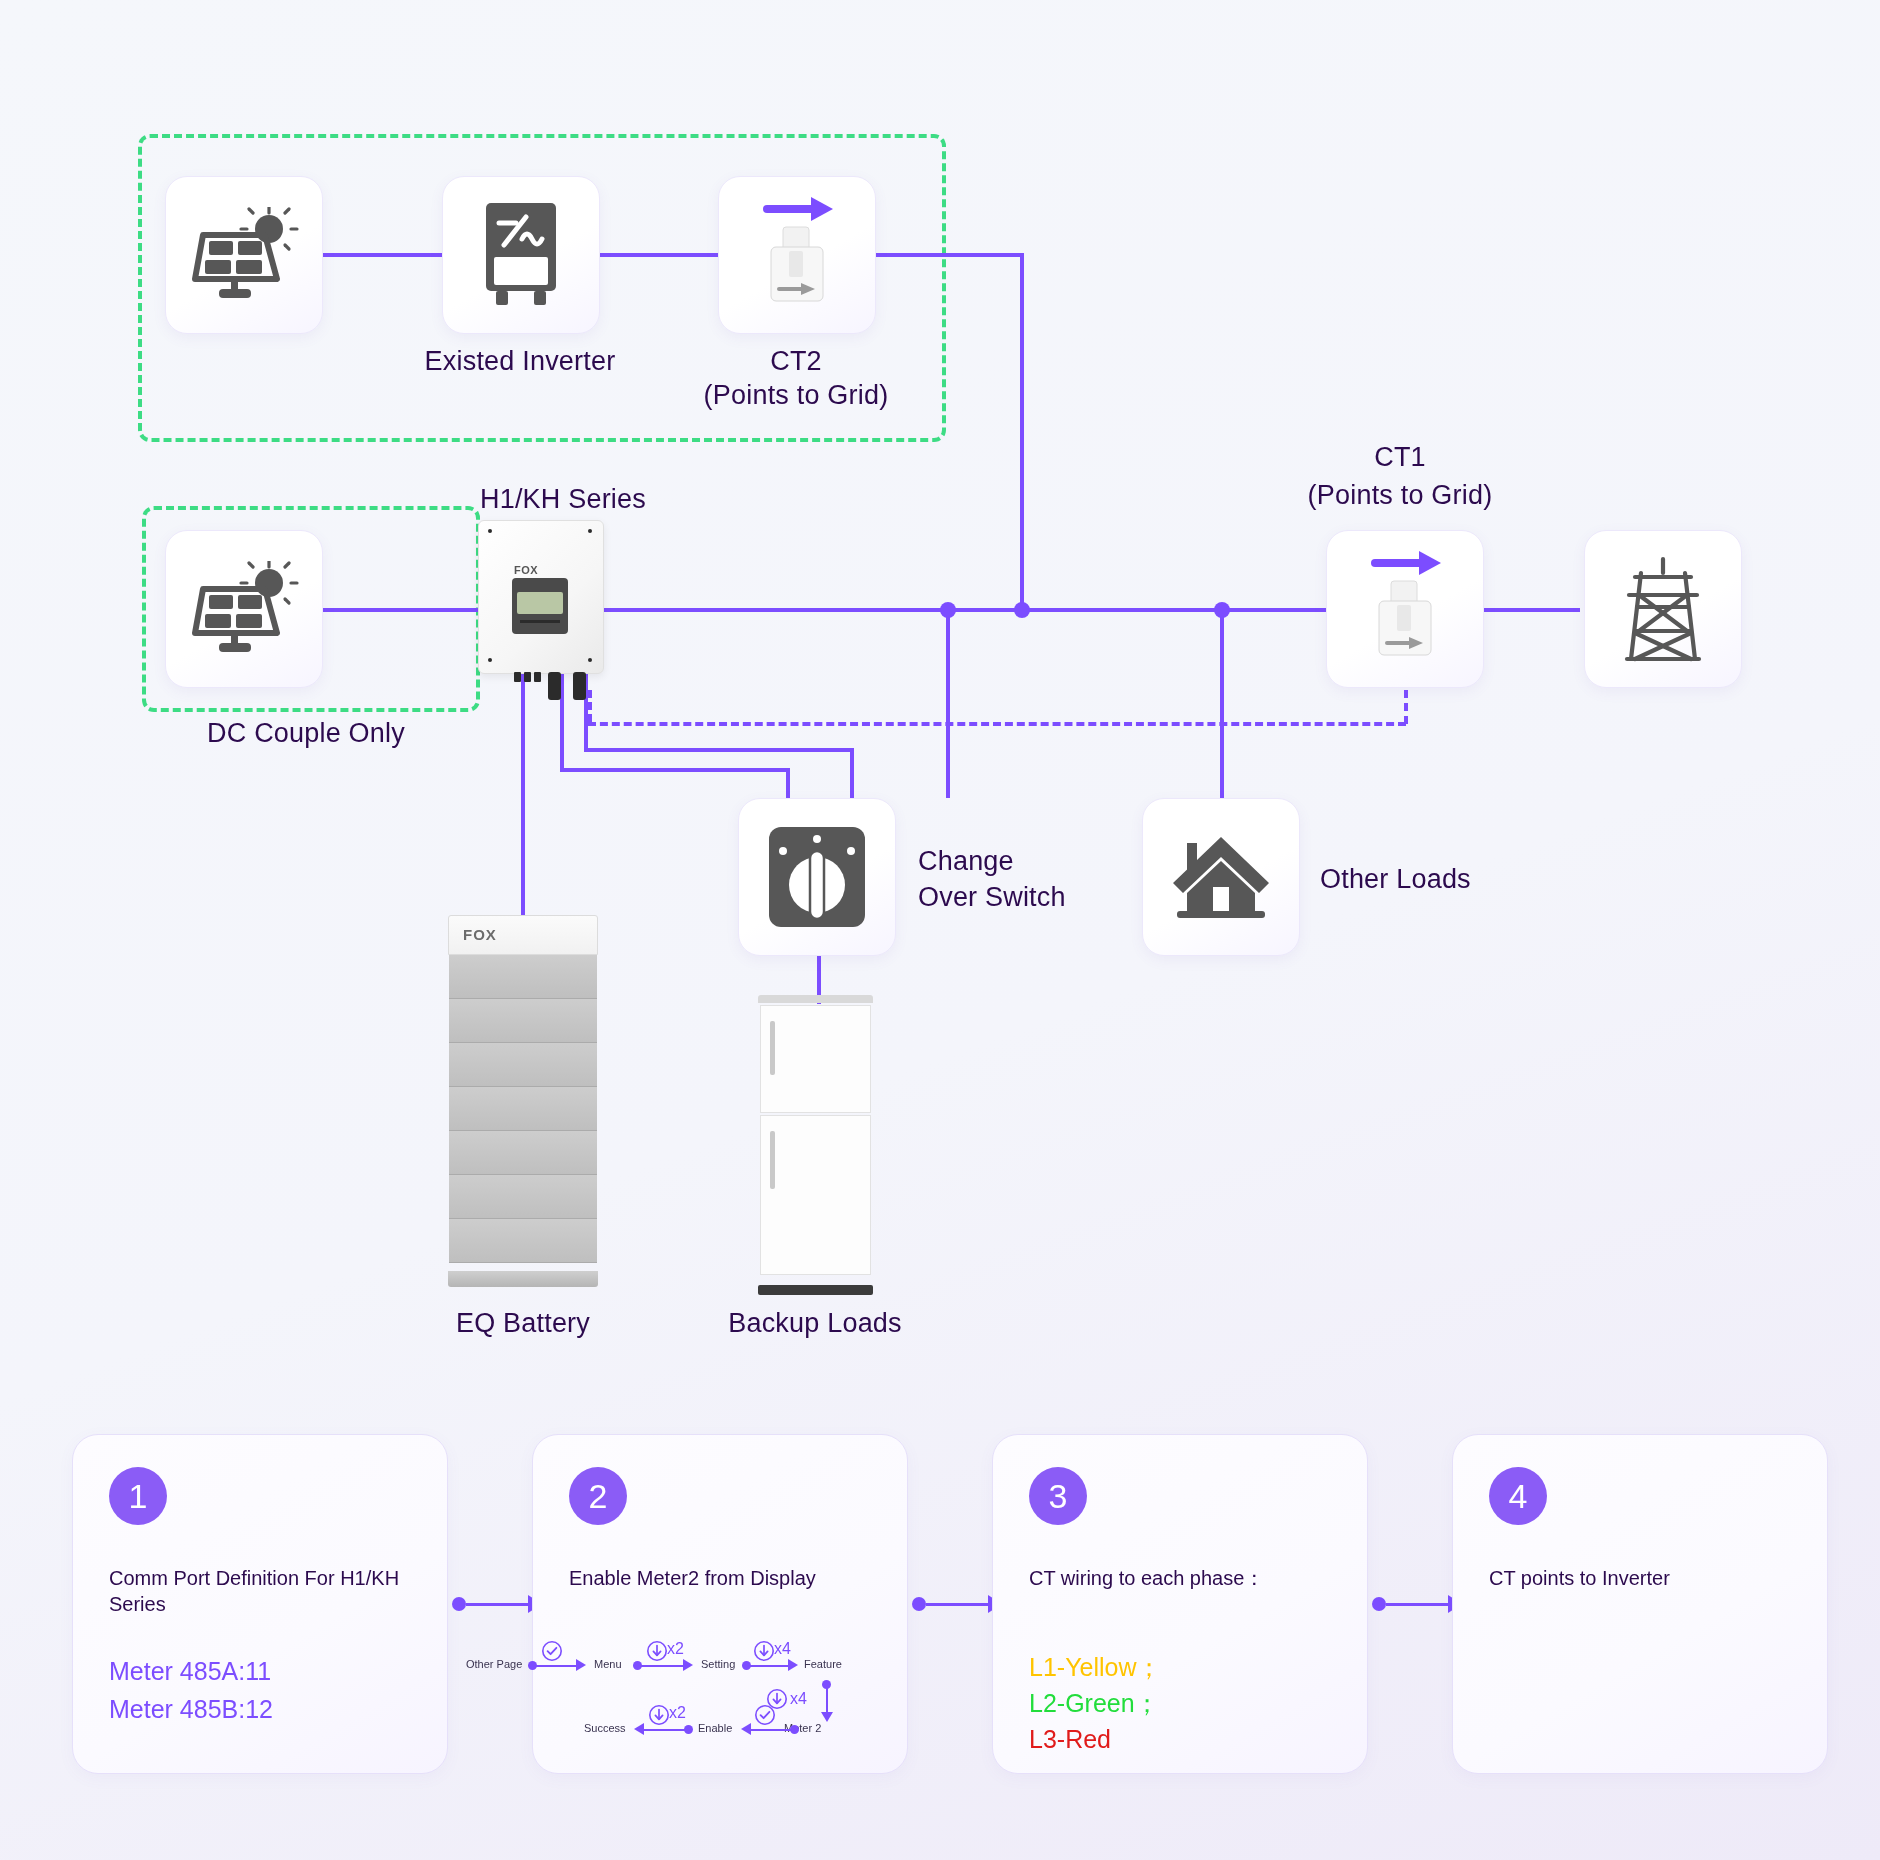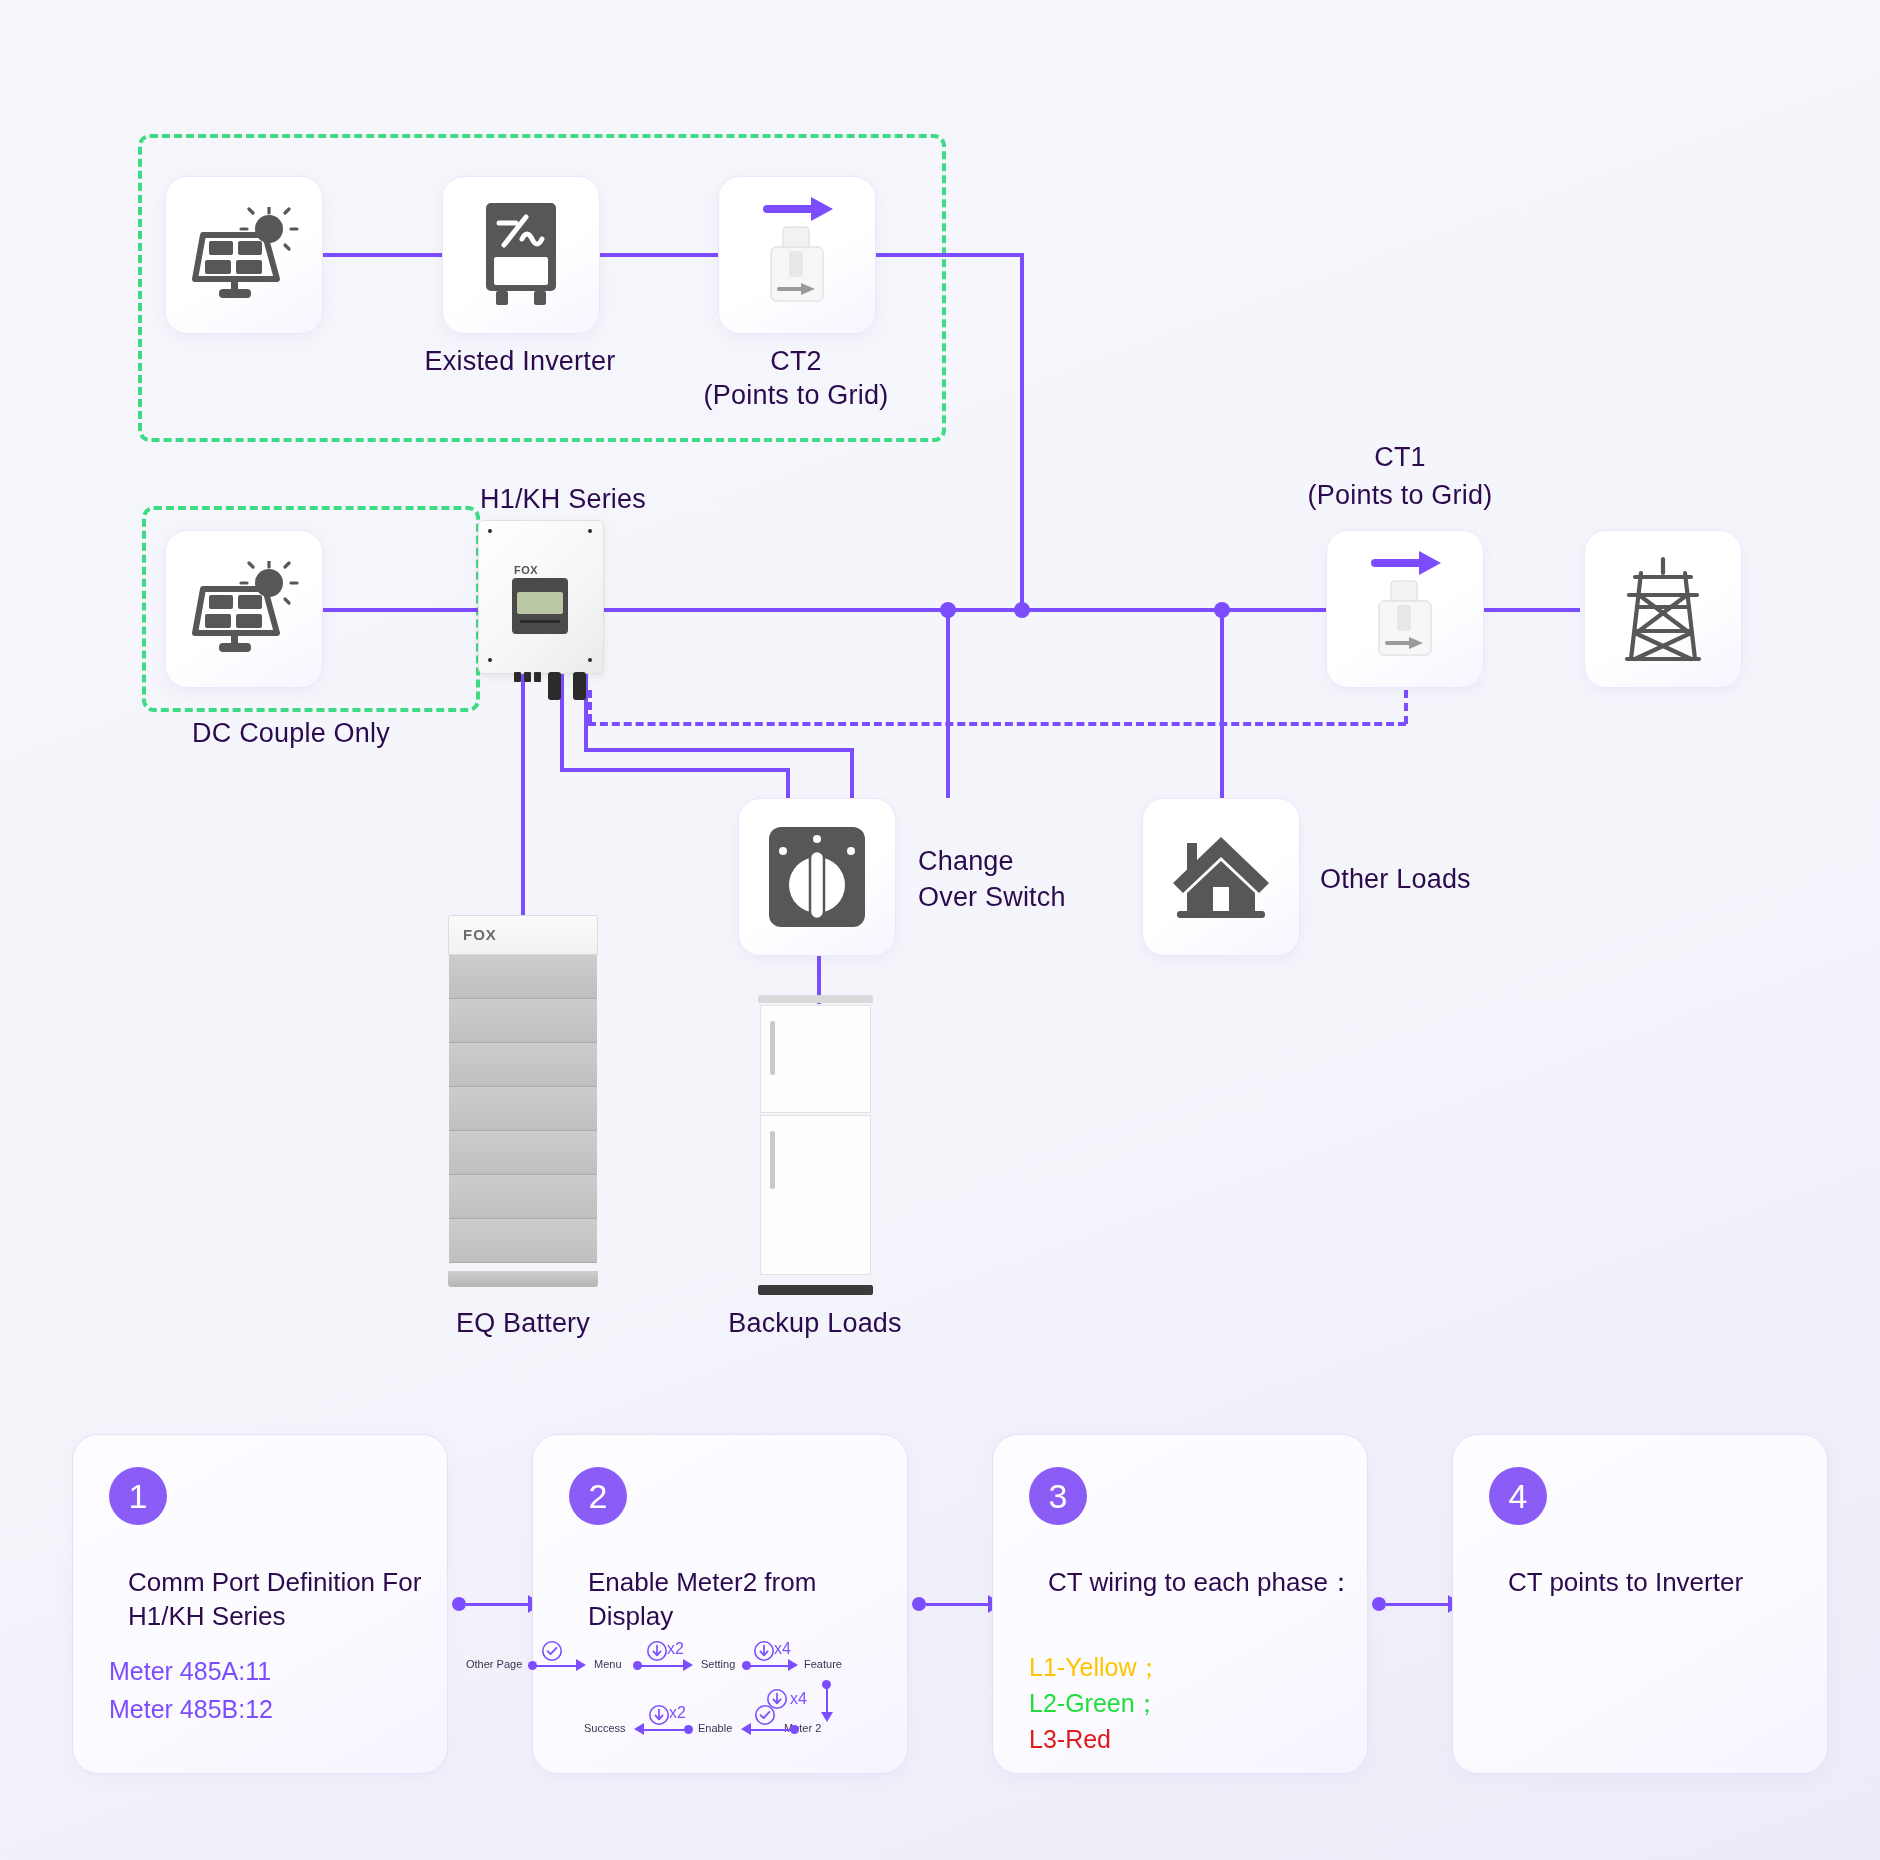--- a/index.html
+++ b/index.html
@@ -245,7 +245,7 @@
       </svg>
     </span>
   </div>
-  <div class="lbl c" style="left:121px;top:718px;width:340px;">DC Couple Only</div>
+  <div class="lbl c" style="left:136px;top:718px;width:340px;">DC Couple Only</div>
 
   <div class="lbl" style="left:480px;top:484px;">H1/KH Series</div>
   <div class="inv">

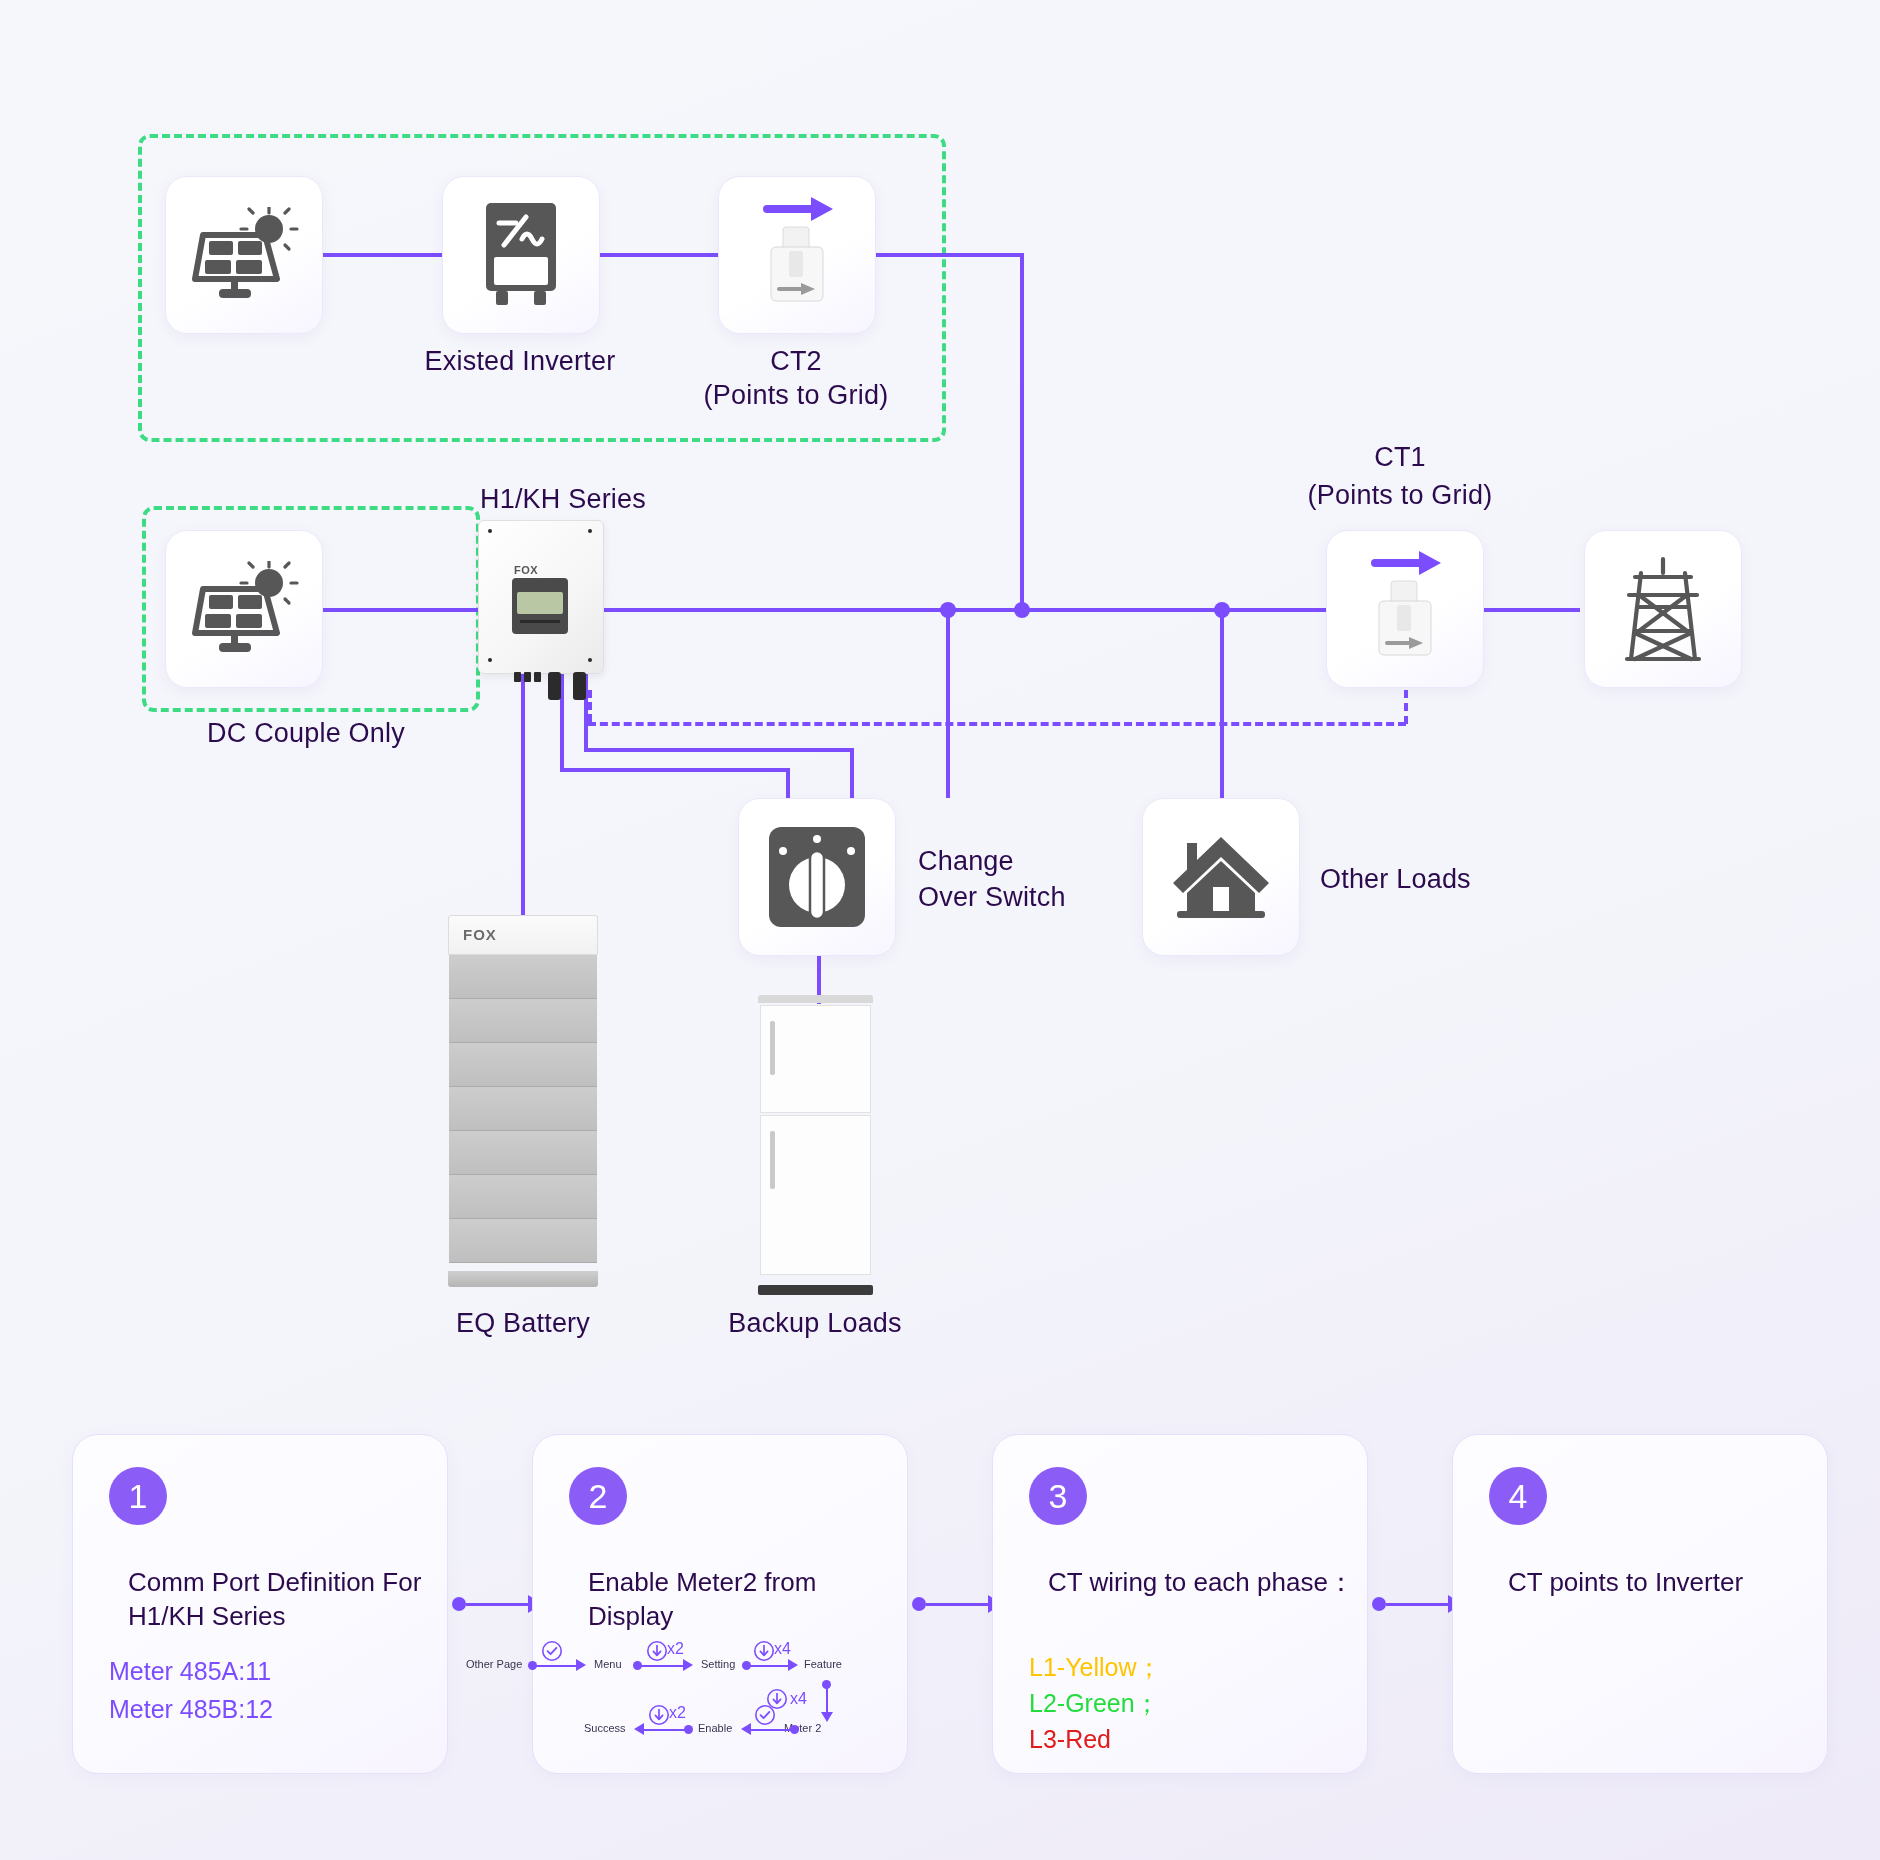--- a/index.html
+++ b/index.html
@@ -56,7 +56,7 @@
     position:absolute;left:36px;top:32px;width:58px;height:58px;border-radius:50%;
     background:#8b5cf6;color:#fff;font-size:34px;display:flex;align-items:center;justify-content:center;
   }
-  .ctitle{position:absolute;left:36px;top:130px;width:310px;color:#2c0a4e;font-size:26px;line-height:1.32;margin-left:19px;}
+  .ctitle{position:absolute;left:36px;top:130px;width:310px;color:#2c0a4e;font-size:20px;line-height:1.32;}
   .csub{position:absolute;left:36px;width:310px;font-size:25px;line-height:1.32;}
   .purple-txt{color:#7c4dff;}
   .yellow-txt{color:#ffc400;}

